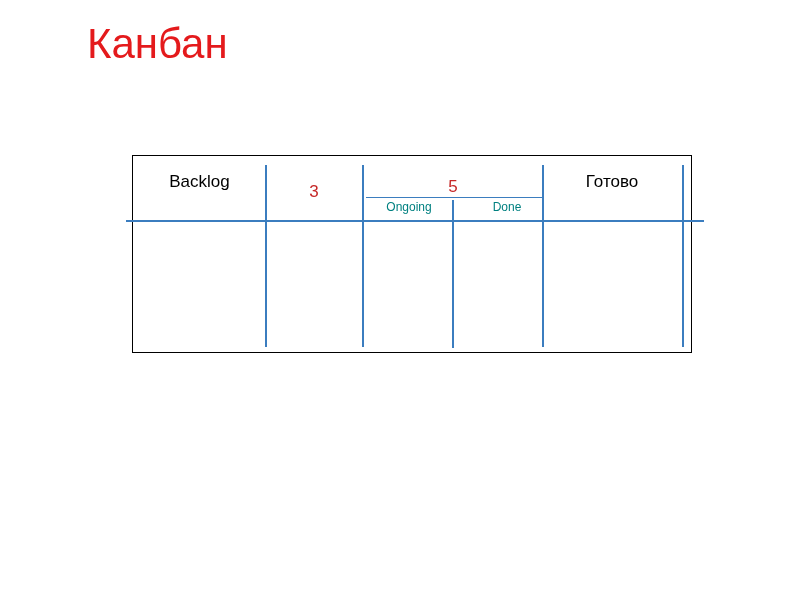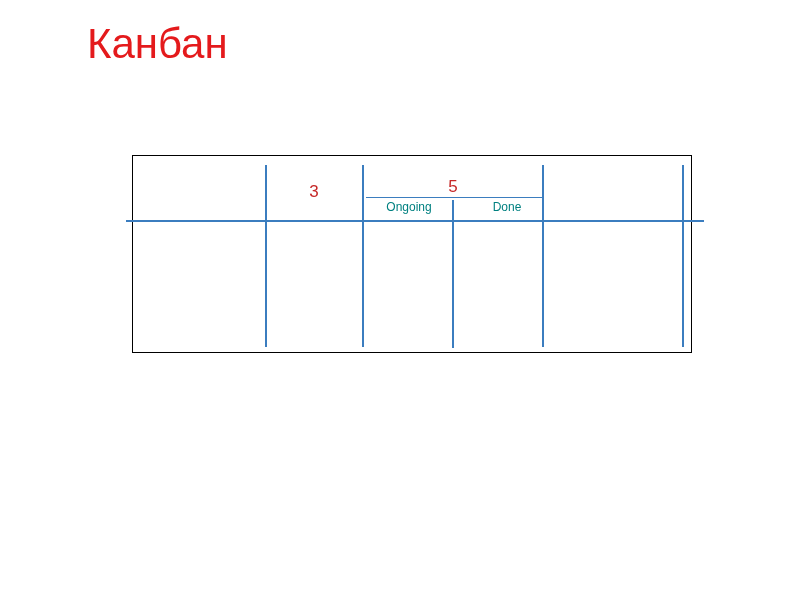--- a/index.html
+++ b/index.html
@@ -112,6 +112,7 @@
 
   <div class="dev-hline"></div>
 
+  <div class="col-label lab-backlog">Backlog</div>
 
   <div class="wip wip-analysis">3</div>
   <div class="wip wip-dev">5</div>

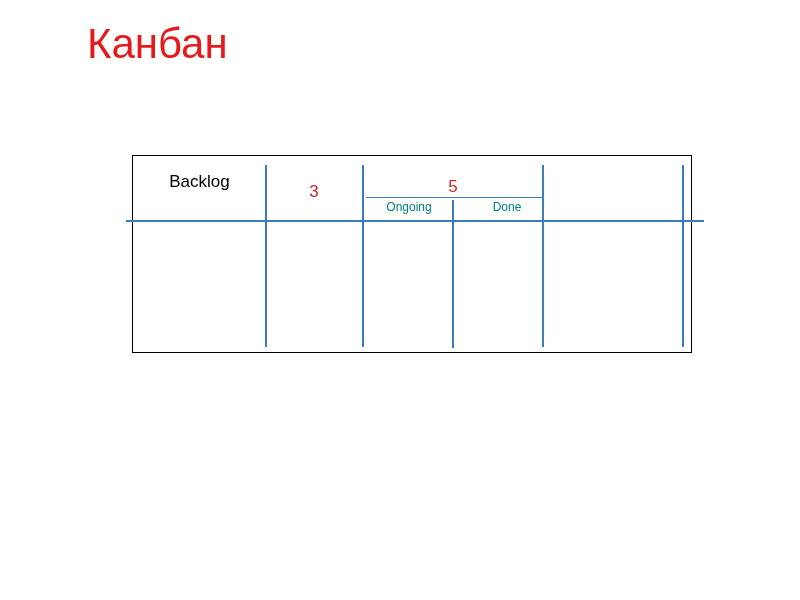--- a/index.html
+++ b/index.html
@@ -113,6 +113,7 @@
   <div class="dev-hline"></div>
 
   <div class="col-label lab-backlog">Backlog</div>
+  <div class="col-label lab-done">Готово</div>
 
   <div class="wip wip-analysis">3</div>
   <div class="wip wip-dev">5</div>

